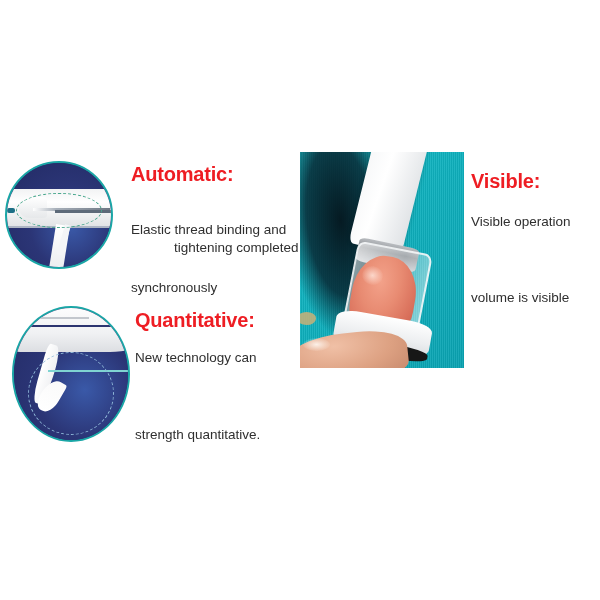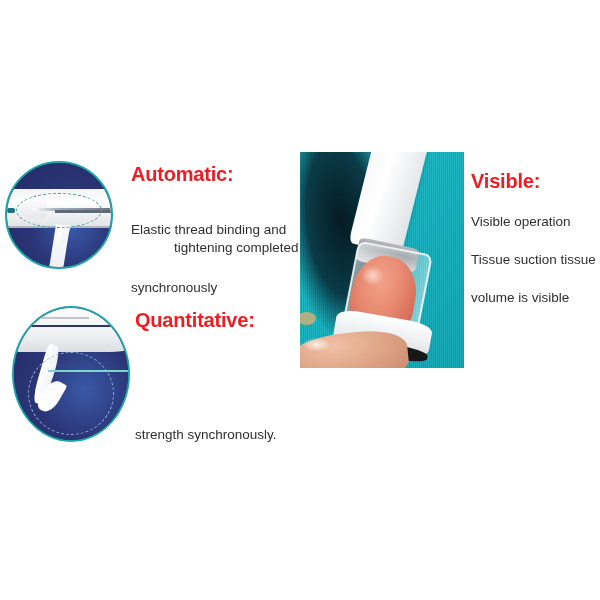--- a/index.html
+++ b/index.html
@@ -412,7 +412,6 @@
 
   <div class="feature-heading" id="head-visible">Visible:</div>
   <div class="body-line" id="vis-l1">Visible operation</div>
-  <div class="body-line" id="vis-l2">Tissue suction tissue</div>
   <div class="body-line" id="vis-l3">volume is visible</div>
 
 </div>

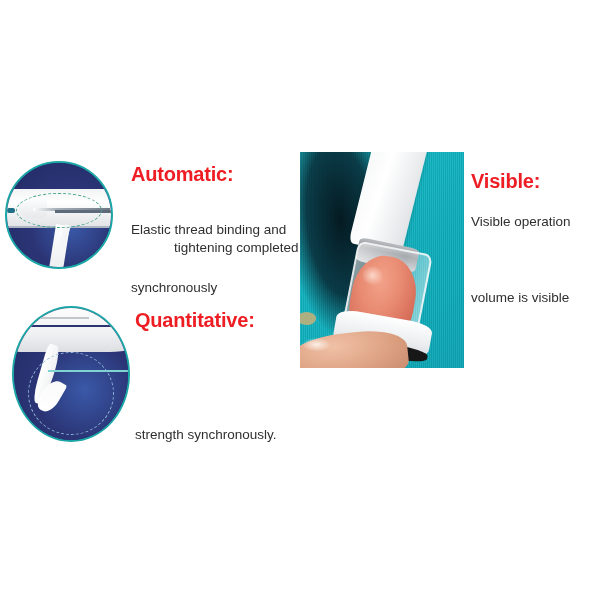--- a/index.html
+++ b/index.html
@@ -393,6 +393,7 @@
   </div>
 
   <div class="feature-heading" id="head-quantitative">Quantitative:</div>
+  <div class="body-line" id="quant-l1">New technology can</div>
   <div class="body-line" id="quant-l3">strength synchronously.</div>
 
   <div id="photo">

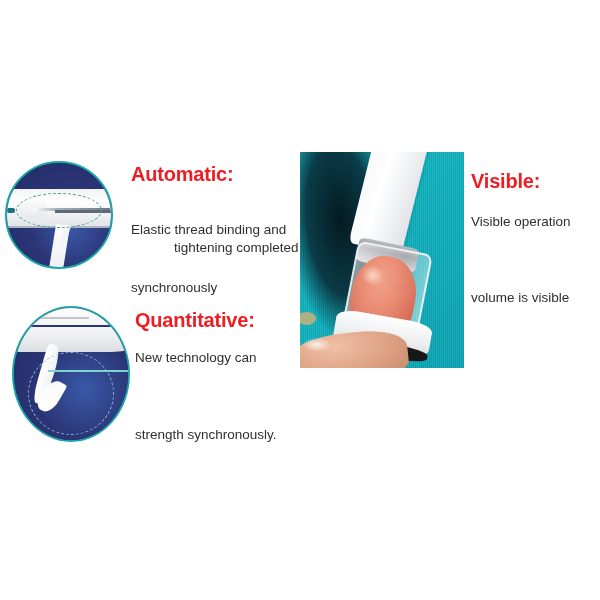--- a/index.html
+++ b/index.html
@@ -394,7 +394,7 @@
 
   <div class="feature-heading" id="head-quantitative">Quantitative:</div>
   <div class="body-line" id="quant-l1">New technology can</div>
-  <div class="body-line" id="quant-l3">strength synchronously.</div>
+  <div class="body-line" id="quant-l3">strength quantitative.</div>
 
   <div id="photo">
     <div class="ph-fabric"></div>

